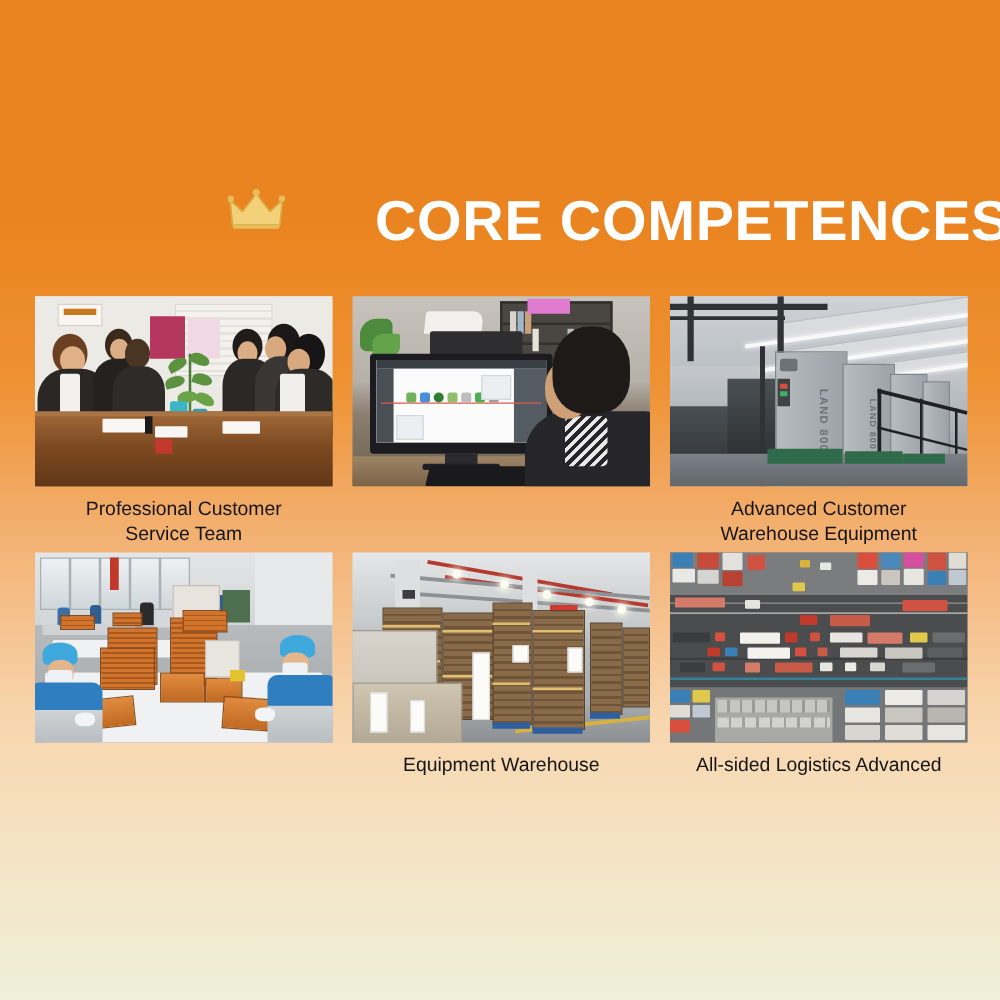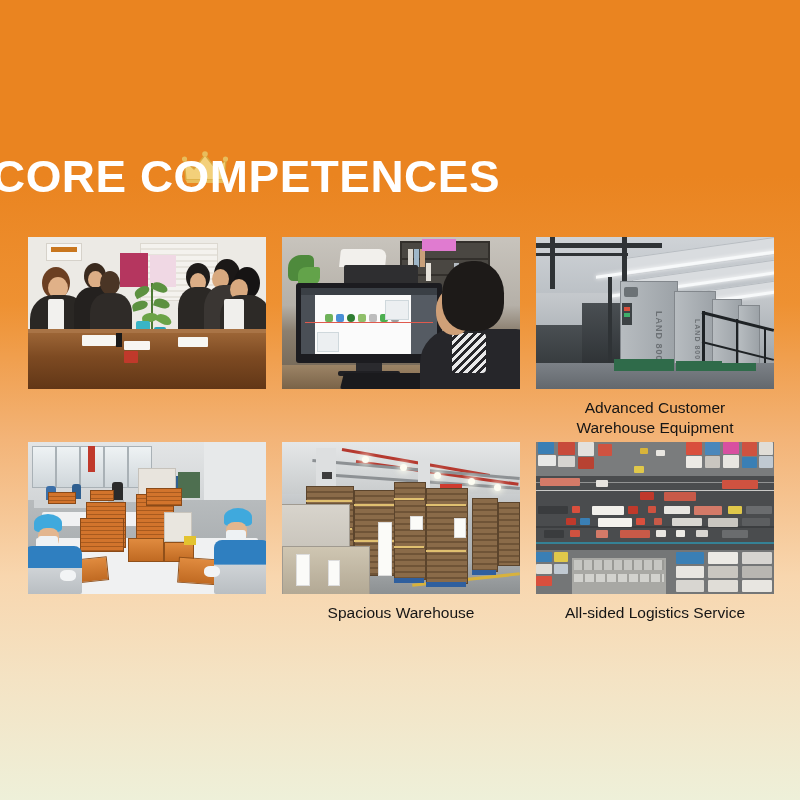--- a/index.html
+++ b/index.html
@@ -35,7 +35,7 @@
     top: 148px;
     left: 0;
     width: 800px;
-    text-align: left;
+    text-align: right;
   }
   .crown-wrap {
     position: absolute;

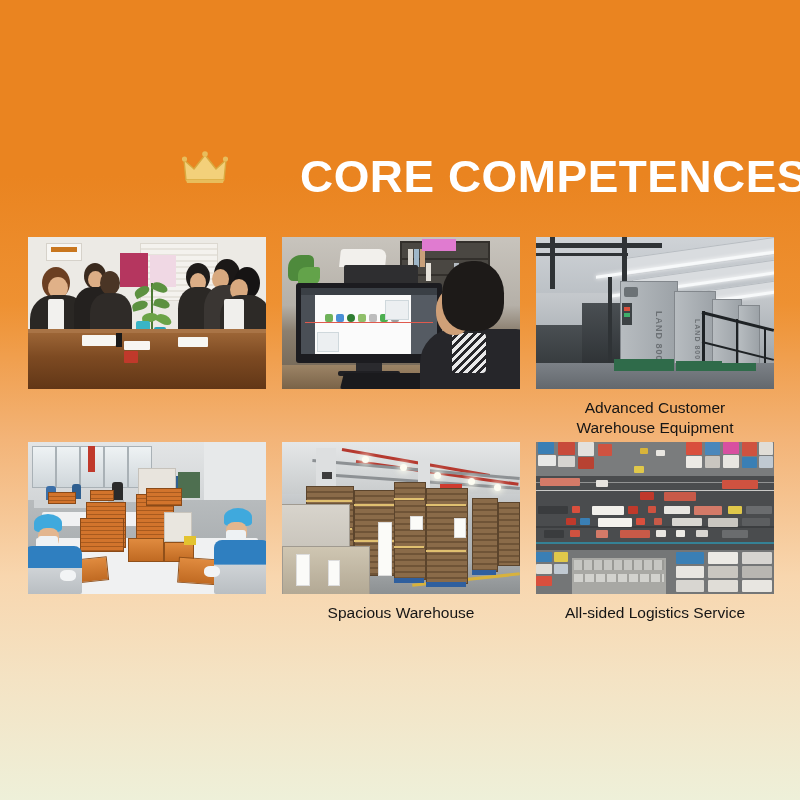--- a/index.html
+++ b/index.html
@@ -263,6 +263,10 @@
         <div style="position:absolute; left:88px; top:96px; width:6px; height:14px; background:#1a1a1a;"></div>
         <div style="position:absolute; left:96px; top:114px; width:14px; height:12px; background:#c0392b; border-radius:1px;"></div>
       </div>
+      <p class="caption">
+        <span>Professional Customer</span><br>
+        <span>Service Team</span>
+      </p>
     </div>
 
     <div class="card">

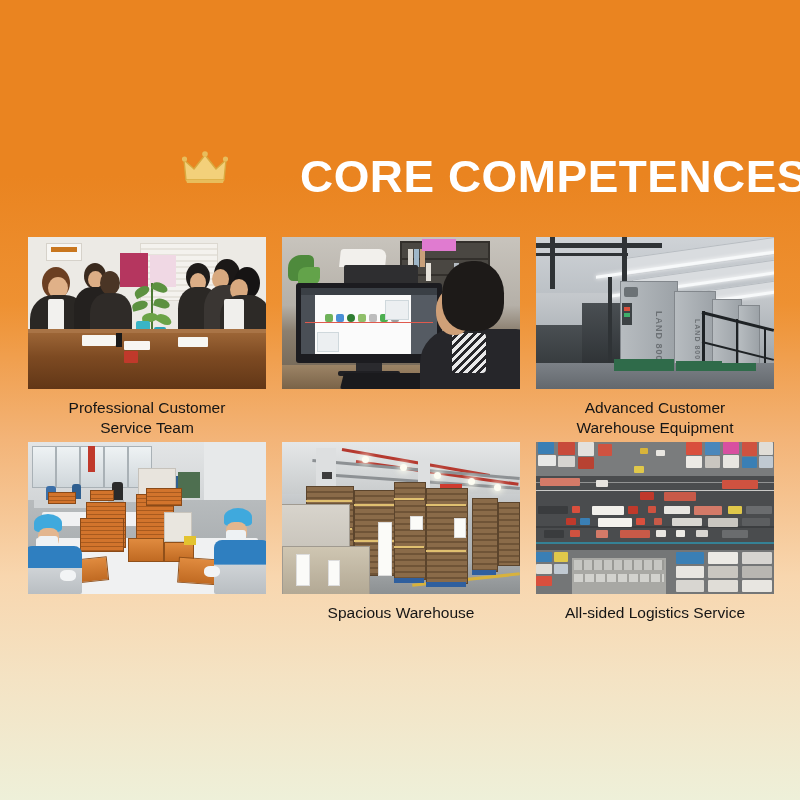--- a/index.html
+++ b/index.html
@@ -466,7 +466,7 @@
         <div class="pallet" style="left:144px; top:140px; width:40px;"></div>
         <div class="pallet" style="left:190px; top:128px; width:24px;"></div>
       </div>
-      <p class="caption">Spacious Warehouse</p>
+      <p class="caption">Equipment Warehouse</p>
     </div>
 
     <div class="card row2">

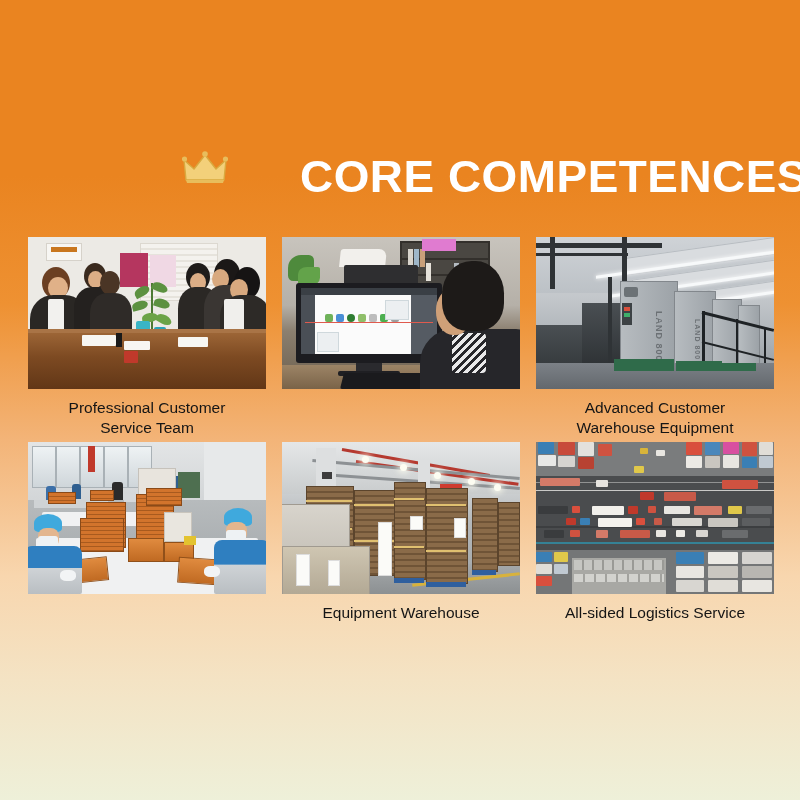--- a/index.html
+++ b/index.html
@@ -554,7 +554,7 @@
         <div class="ctr" style="left:206px; top:124px; width:30px; height:12px; background:#b8b6b1;"></div>
         <div class="ctr" style="left:206px; top:138px; width:30px; height:12px; background:#e8e6e1;"></div>
       </div>
-      <p class="caption">All-sided Logistics Service</p>
+      <p class="caption">All-sided Logistics Advanced</p>
     </div>
 
   </div>

